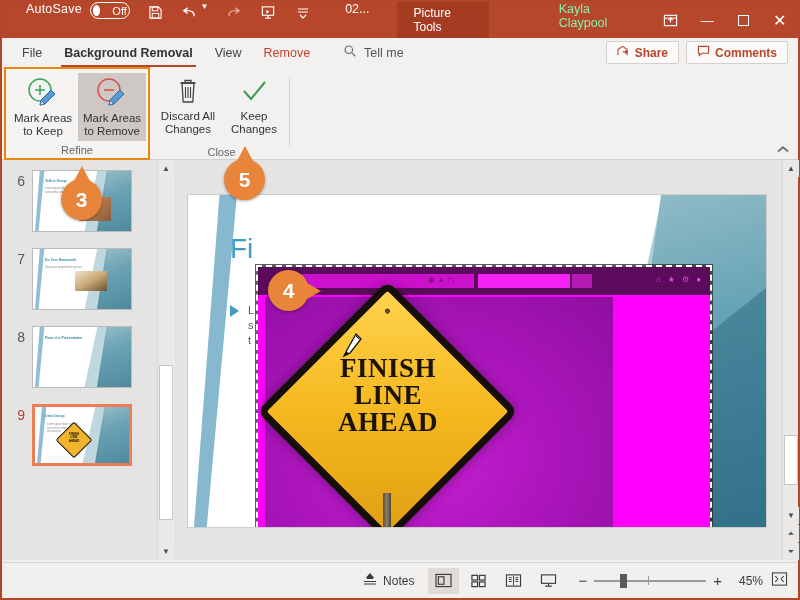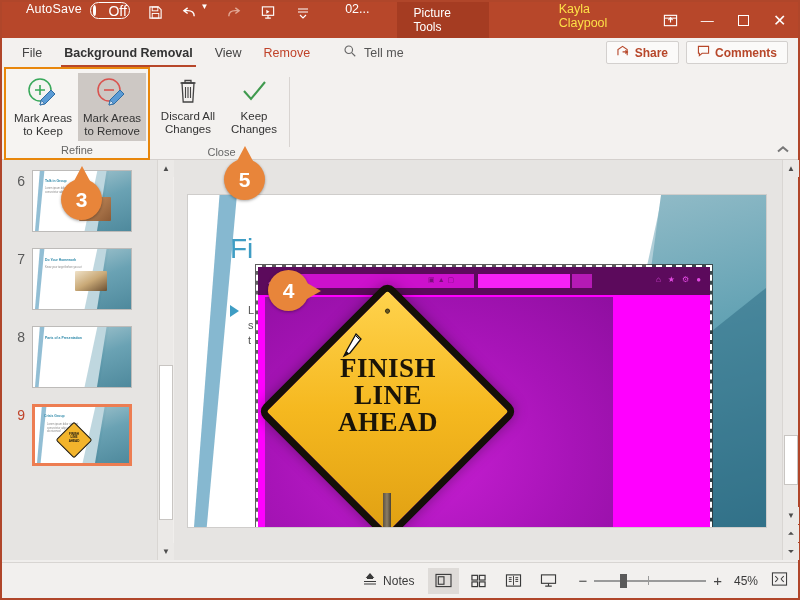--- a/index.html
+++ b/index.html
@@ -29,7 +29,7 @@
   .toggle .knob {
     width: 11px; height: 11px; border-radius: 50%; background: #fff;
   }
-  .toggle .tg-text { color: #fff; font-size: 14px; margin-left: 12px; }
+  .toggle .tg-text { color: #fff; font-size: 11px; margin-left: 12px; }
   .qat-icon {
     color: #fff; margin-left: 17px; font-size: 16px; line-height: 1;
     display: flex; align-items: center; justify-content: center;

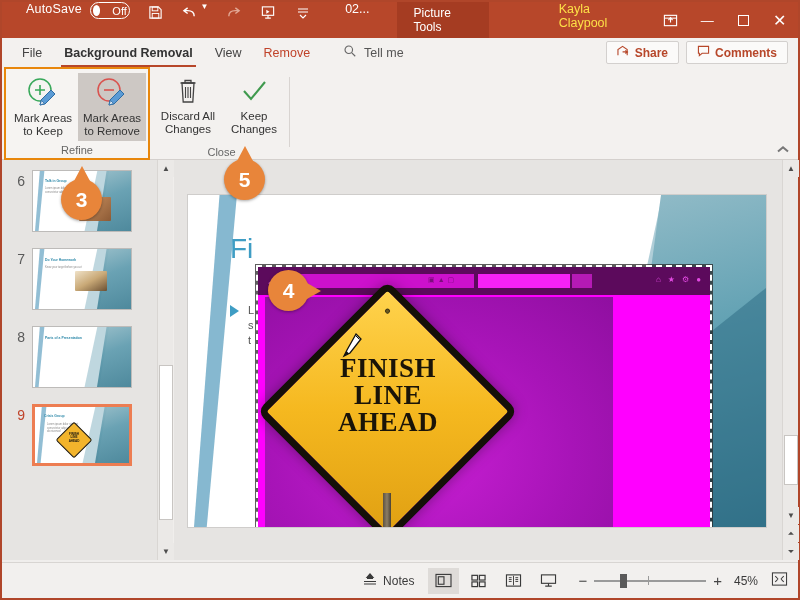--- a/index.html
+++ b/index.html
@@ -42,7 +42,7 @@
     margin-left: 28px; height: 36px; background: #a53c22; color: #fff;
     font-size: 12px; display: flex; align-items: center; padding: 0 16px;
   }
-  .username { color: #fde047; font-size: 12.5px; margin-left: 70px; }
+  .username { color: #86efac; font-size: 12.5px; margin-left: 70px; }
   .winbtn {
     width: 42px; height: 36px; display: flex; align-items: center;
     justify-content: center; color: #fff; font-size: 14px;

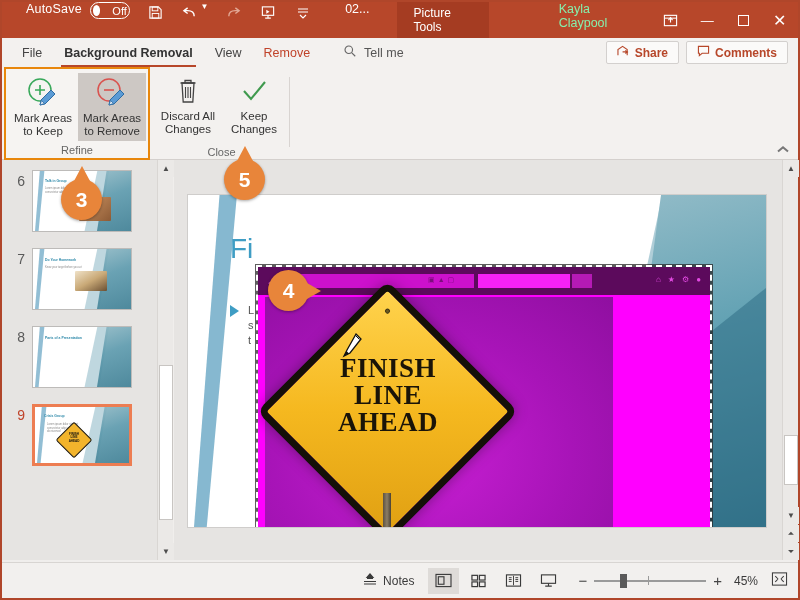--- a/index.html
+++ b/index.html
@@ -349,7 +349,7 @@
   .zthumb {
     position: absolute; left: 26px; top: 0; width: 7px; height: 14px; background: #5a5a5a;
   }
-  .zpct { font-size: 12px; color: #3a3a3a; width: 34px; text-align: center; }
+  .zpct { font-size: 12px; color: #3a3a3a; width: 34px; text-align: right; }
   .fitbtn { margin: 0 10px 0 8px; color: #3a3a3a; }
   .zsign { font-size: 15px; color: #444; }
 </style>

